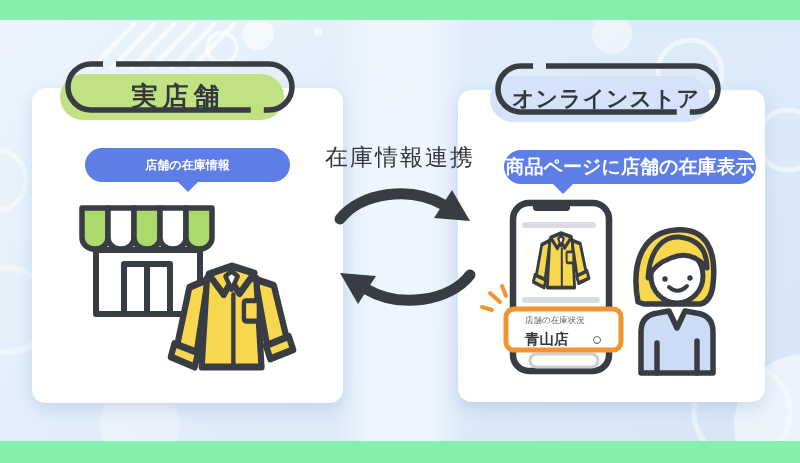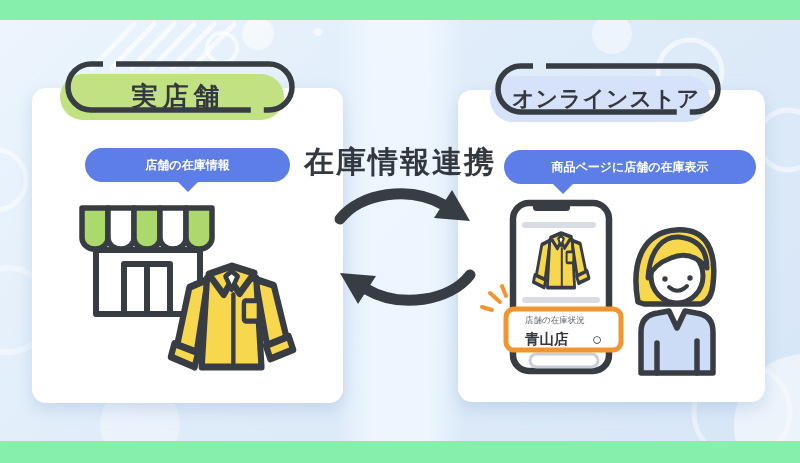--- a/index.html
+++ b/index.html
@@ -26,7 +26,7 @@
   .bubble.right-b{left:504px;top:130px;width:252px;font-size:12px;}
   .bubble.right-b .tail{left:48px;}
   .center-label{position:absolute;left:300px;width:200px;text-align:center;
-                font-size:30px;font-weight:bold;letter-spacing:2px;color:#33383f;}
+                font-size:23px;font-weight:normal;letter-spacing:2px;color:#33383f;}
   .center-label.top{top:122px;}
   .center-label.bottom{top:313px;}
   .illus{position:absolute;overflow:visible;}

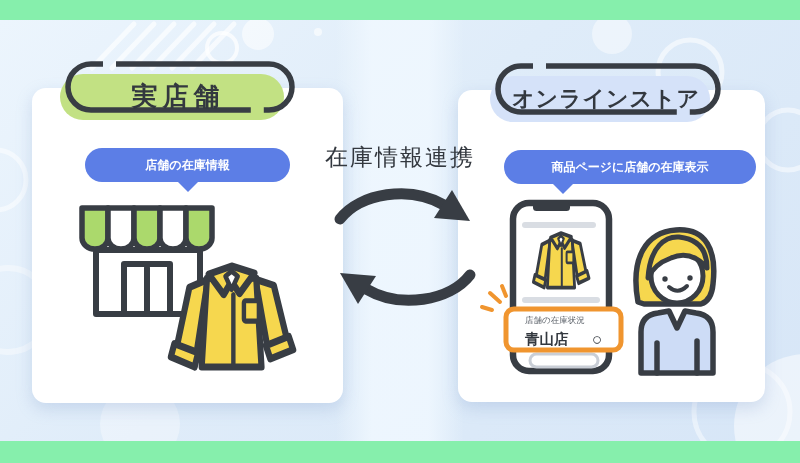--- a/index.html
+++ b/index.html
@@ -23,7 +23,7 @@
           border-top:11px solid #5c7ee6;}
   .bubble.left-b{left:85px;top:128px;width:205px;font-size:12px;}
   .bubble.left-b .tail{left:50%;margin-left:-11px;}
-  .bubble.right-b{left:504px;top:130px;width:252px;font-size:12px;}
+  .bubble.right-b{left:504px;top:130px;width:252px;font-size:19px;}
   .bubble.right-b .tail{left:48px;}
   .center-label{position:absolute;left:300px;width:200px;text-align:center;
                 font-size:23px;font-weight:normal;letter-spacing:2px;color:#33383f;}

